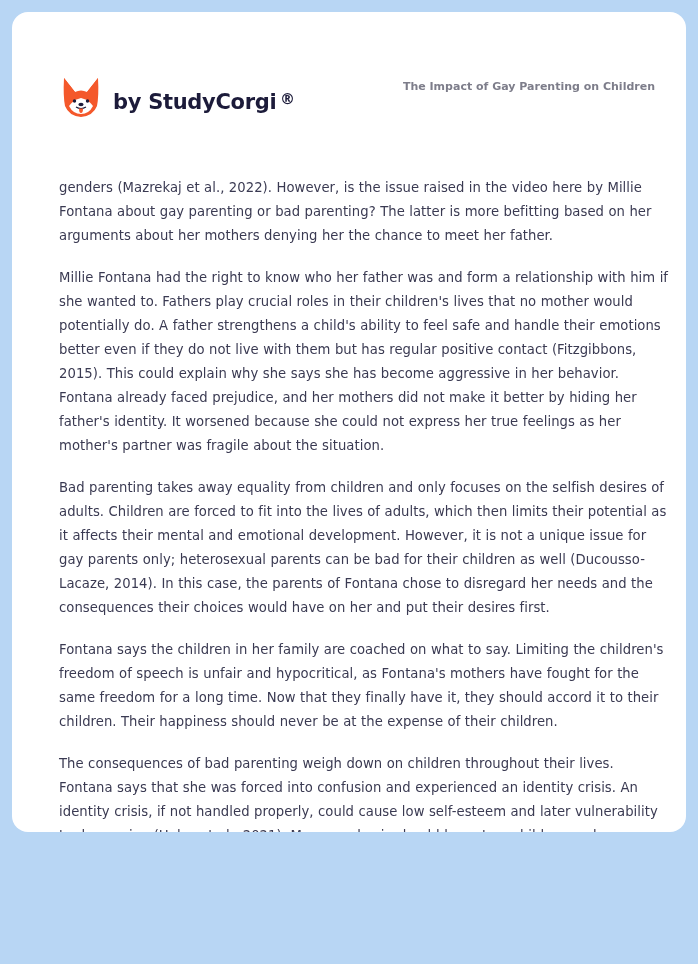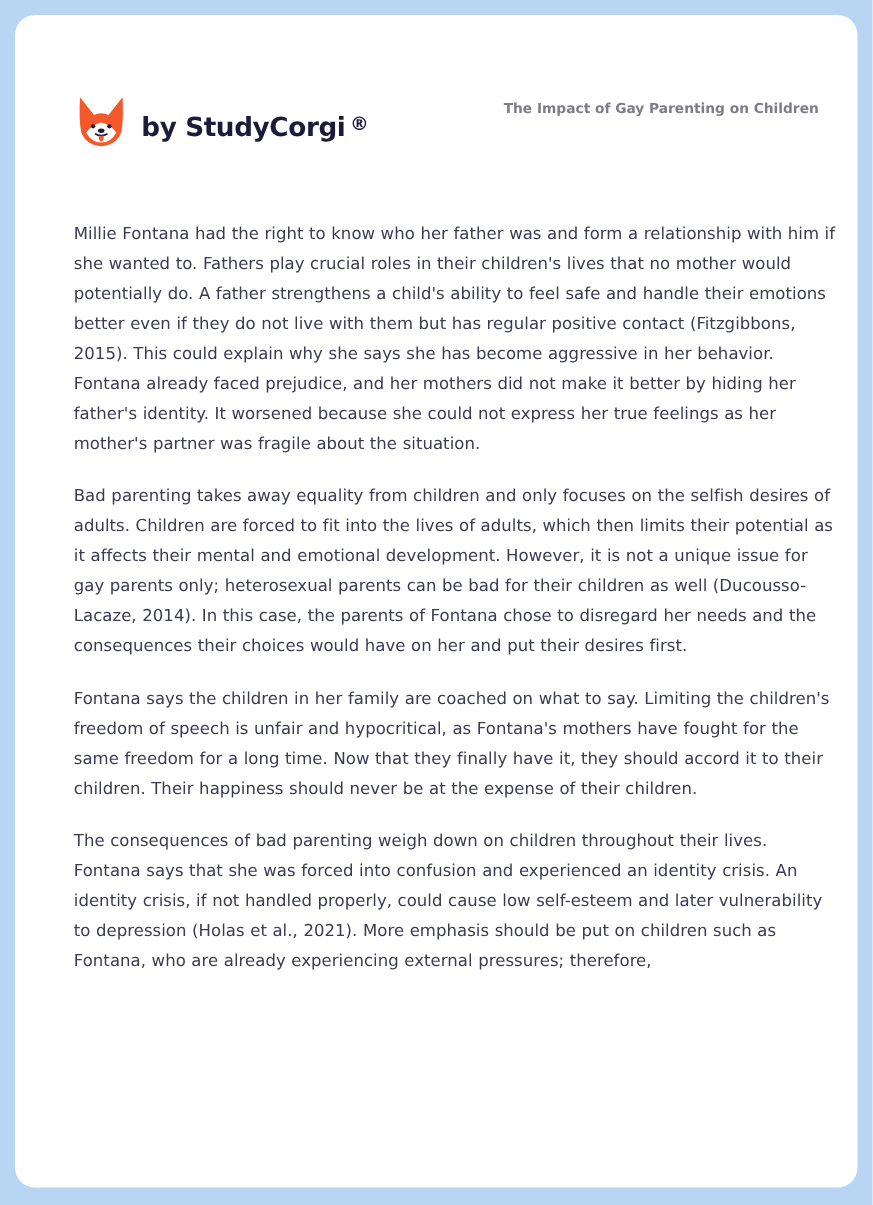--- a/index.html
+++ b/index.html
@@ -19,7 +19,7 @@
     left: 12px;
     top: 12px;
     width: 674px;
-    height: 938px;
+    height: 820px;
     background: #ffffff;
     border-radius: 16px;
     overflow: hidden;

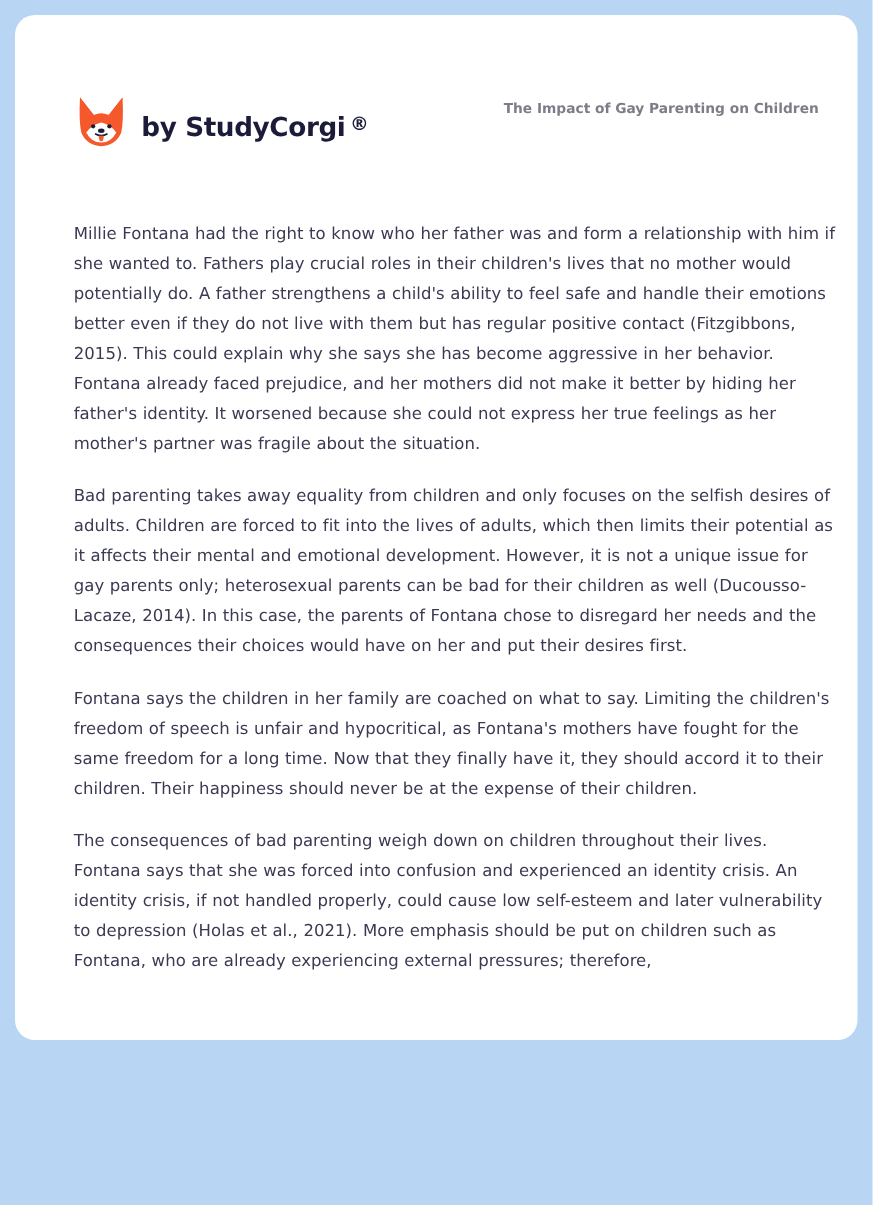--- a/index.html
+++ b/index.html
@@ -123,6 +123,7 @@
   </div>
 
   <div class="content">
+    <p>genders (Mazrekaj et al., 2022). However, is the issue raised in the video here by Millie Fontana about gay parenting or bad parenting? The latter is more befitting based on her arguments about her mothers denying her the chance to meet her father.</p>
     <p>Millie Fontana had the right to know who her father was and form a relationship with him if she wanted to. Fathers play crucial roles in their children's lives that no mother would potentially do. A father strengthens a child's ability to feel safe and handle their emotions better even if they do not live with them but has regular positive contact (Fitzgibbons, 2015). This could explain why she says she has become aggressive in her behavior. Fontana already faced prejudice, and her mothers did not make it better by hiding her father's identity. It worsened because she could not express her true feelings as her mother's partner was fragile about the situation.</p>
     <p>Bad parenting takes away equality from children and only focuses on the selfish desires of adults. Children are forced to fit into the lives of adults, which then limits their potential as it affects their mental and emotional development. However, it is not a unique issue for gay parents only; heterosexual parents can be bad for their children as well (Ducousso-Lacaze, 2014). In this case, the parents of Fontana chose to disregard her needs and the consequences their choices would have on her and put their desires first.</p>
     <p>Fontana says the children in her family are coached on what to say. Limiting the children's freedom of speech is unfair and hypocritical, as Fontana's mothers have fought for the same freedom for a long time. Now that they finally have it, they should accord it to their children. Their happiness should never be at the expense of their children.</p>

